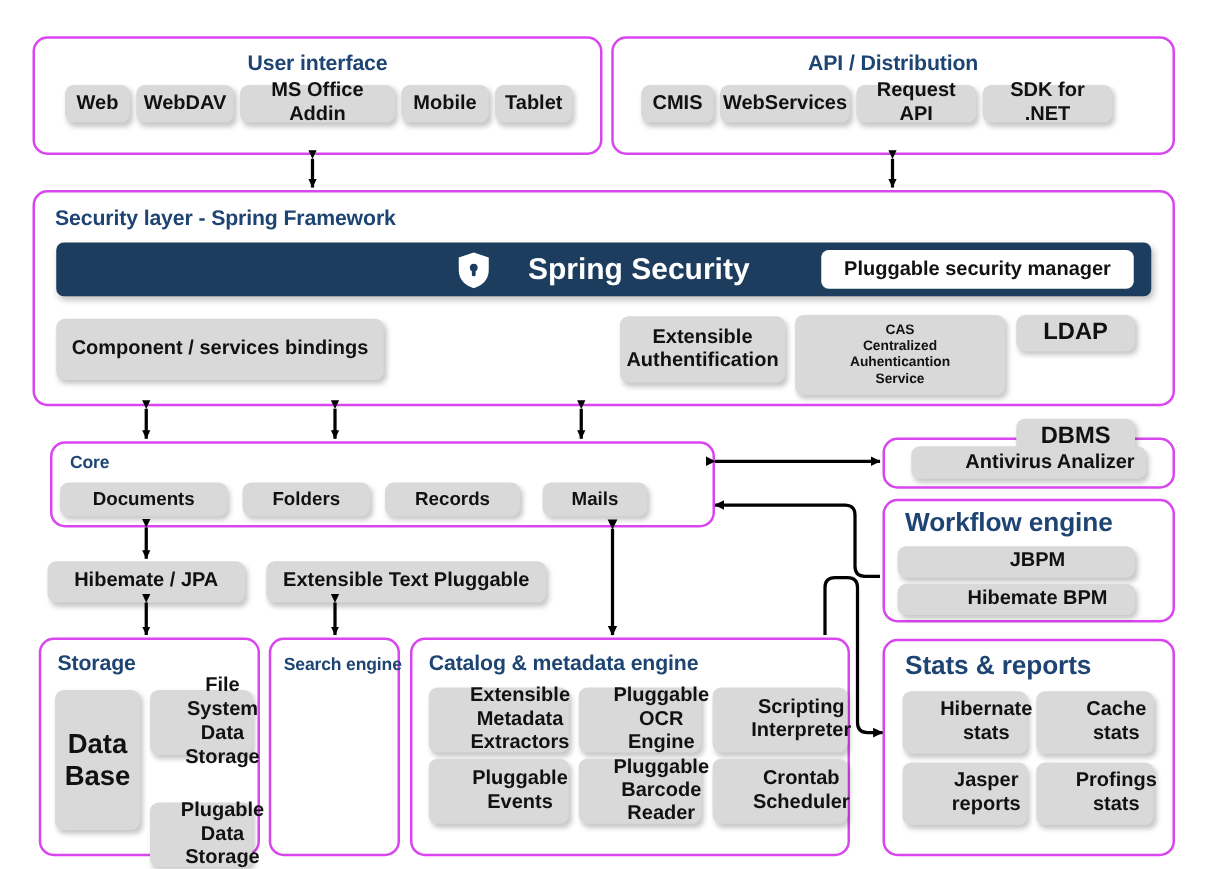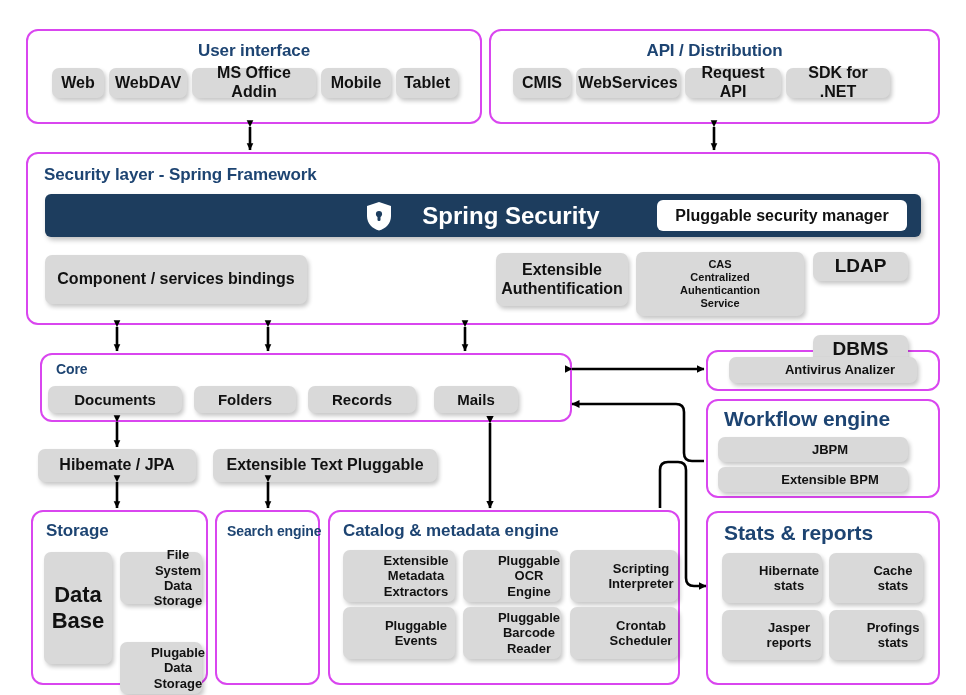--- a/index.html
+++ b/index.html
@@ -51,7 +51,7 @@
     z-index:4;
   }
   .c11{font-size:11px;}
-  .c12{font-size:13px;padding-left:40px;}
+  .c12{font-size:16px;padding-left:40px;}
   .c15{font-size:15px;}
   .c16{font-size:16px;}
   .c19{font-size:19px;}

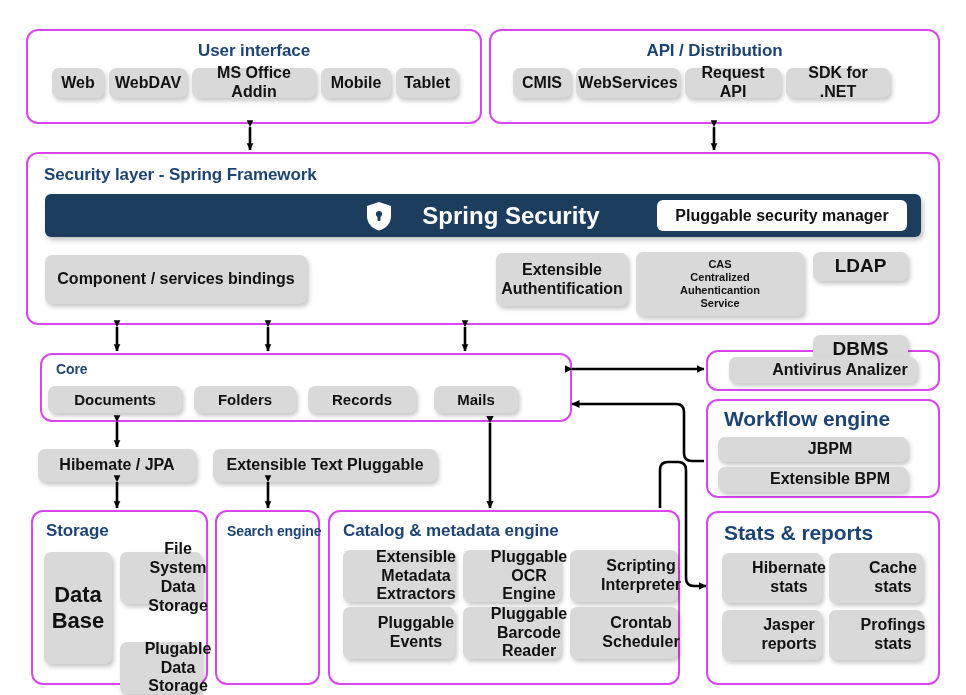--- a/index.html
+++ b/index.html
@@ -192,7 +192,7 @@
     <div class="panel-title t-lg" style="left:16px;top:6px;">Workflow engine</div>
   </div>
   <div class="chip c12" style="left:718px;top:437px;width:190px;height:25px;">JBPM</div>
-  <div class="chip c12" style="left:718px;top:467px;width:190px;height:25px;">Extensible BPM</div>
+  <div class="chip c12" style="left:718px;top:467px;width:190px;height:25px;">Hibemate BPM</div>
 
   <div class="panel" style="left:31px;top:510px;width:177px;height:175px;">
     <div class="panel-title t-md" style="left:13px;top:9px;">Storage</div>

